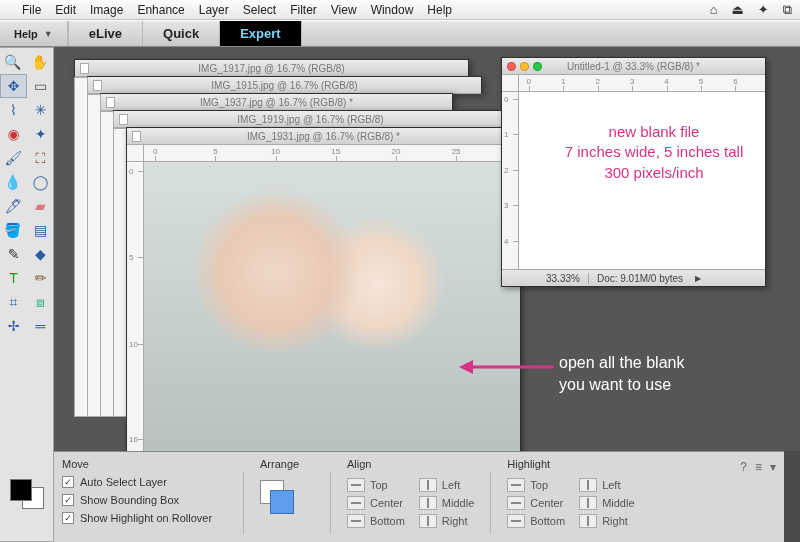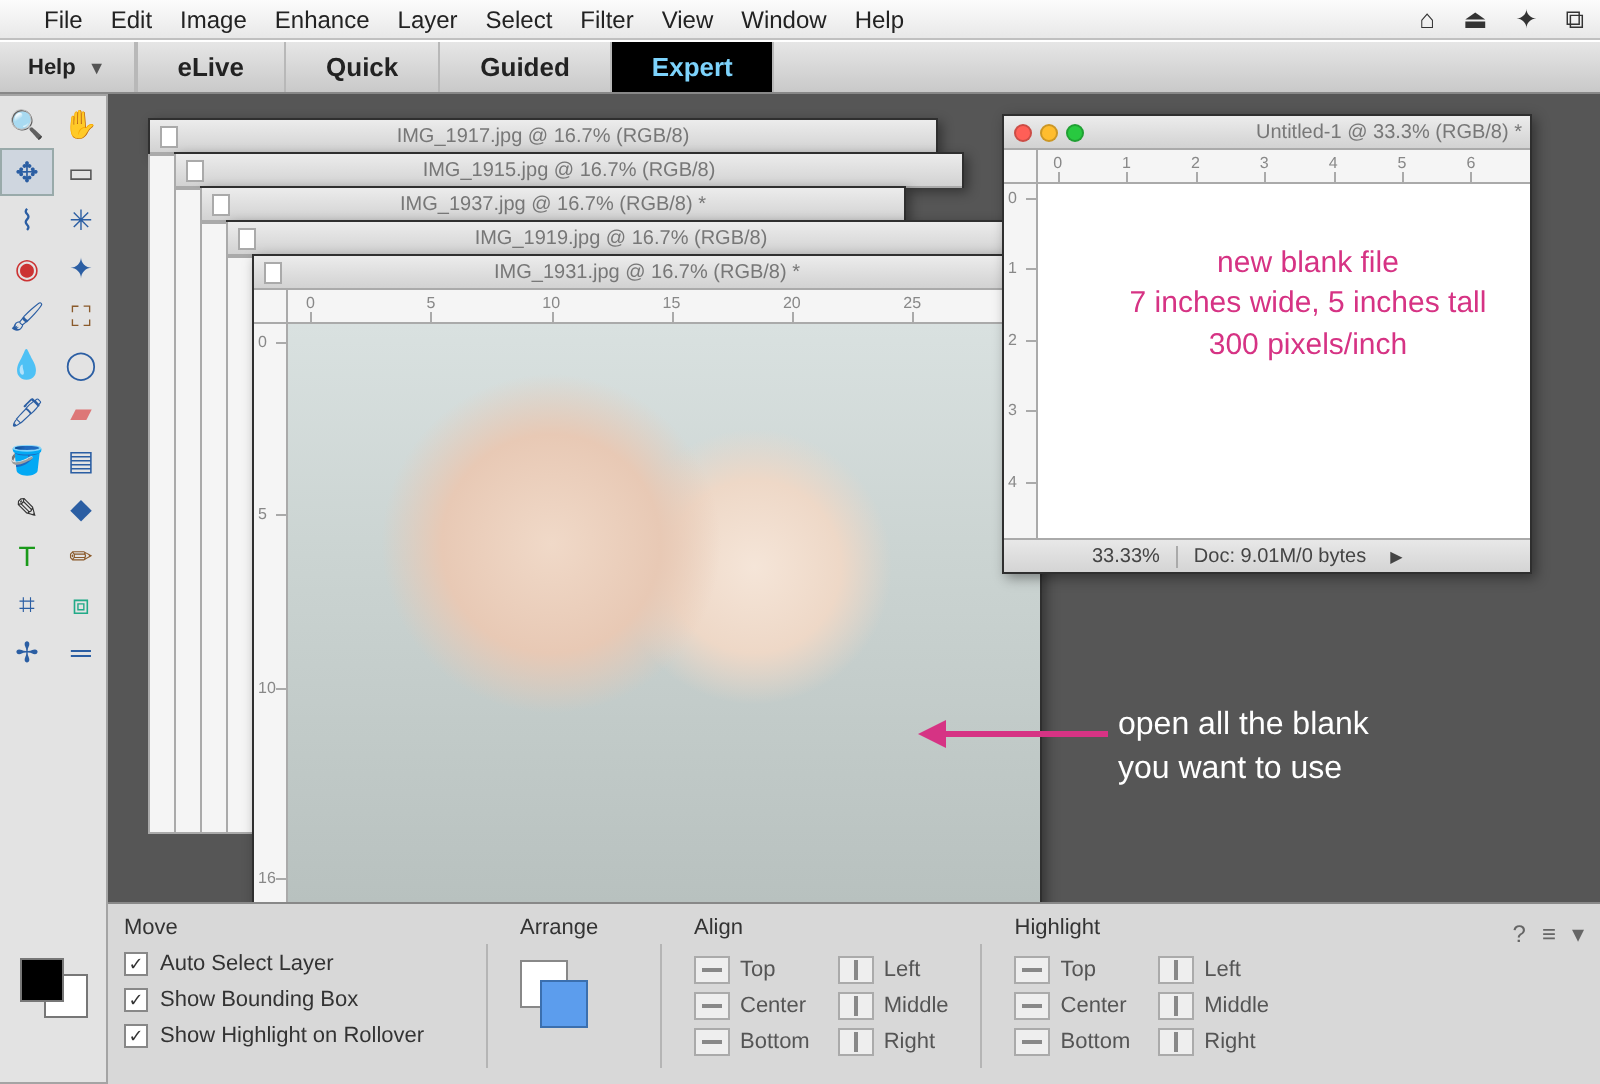--- a/index.html
+++ b/index.html
@@ -108,9 +108,6 @@
     <div class="mode-tab">
         <span>Quick</span>
       </div>
-    <div class="mode-tab">
-        <span>Guided</span>
-      </div>
     <div class="mode-tab active">
         <span>Expert</span>
       </div>

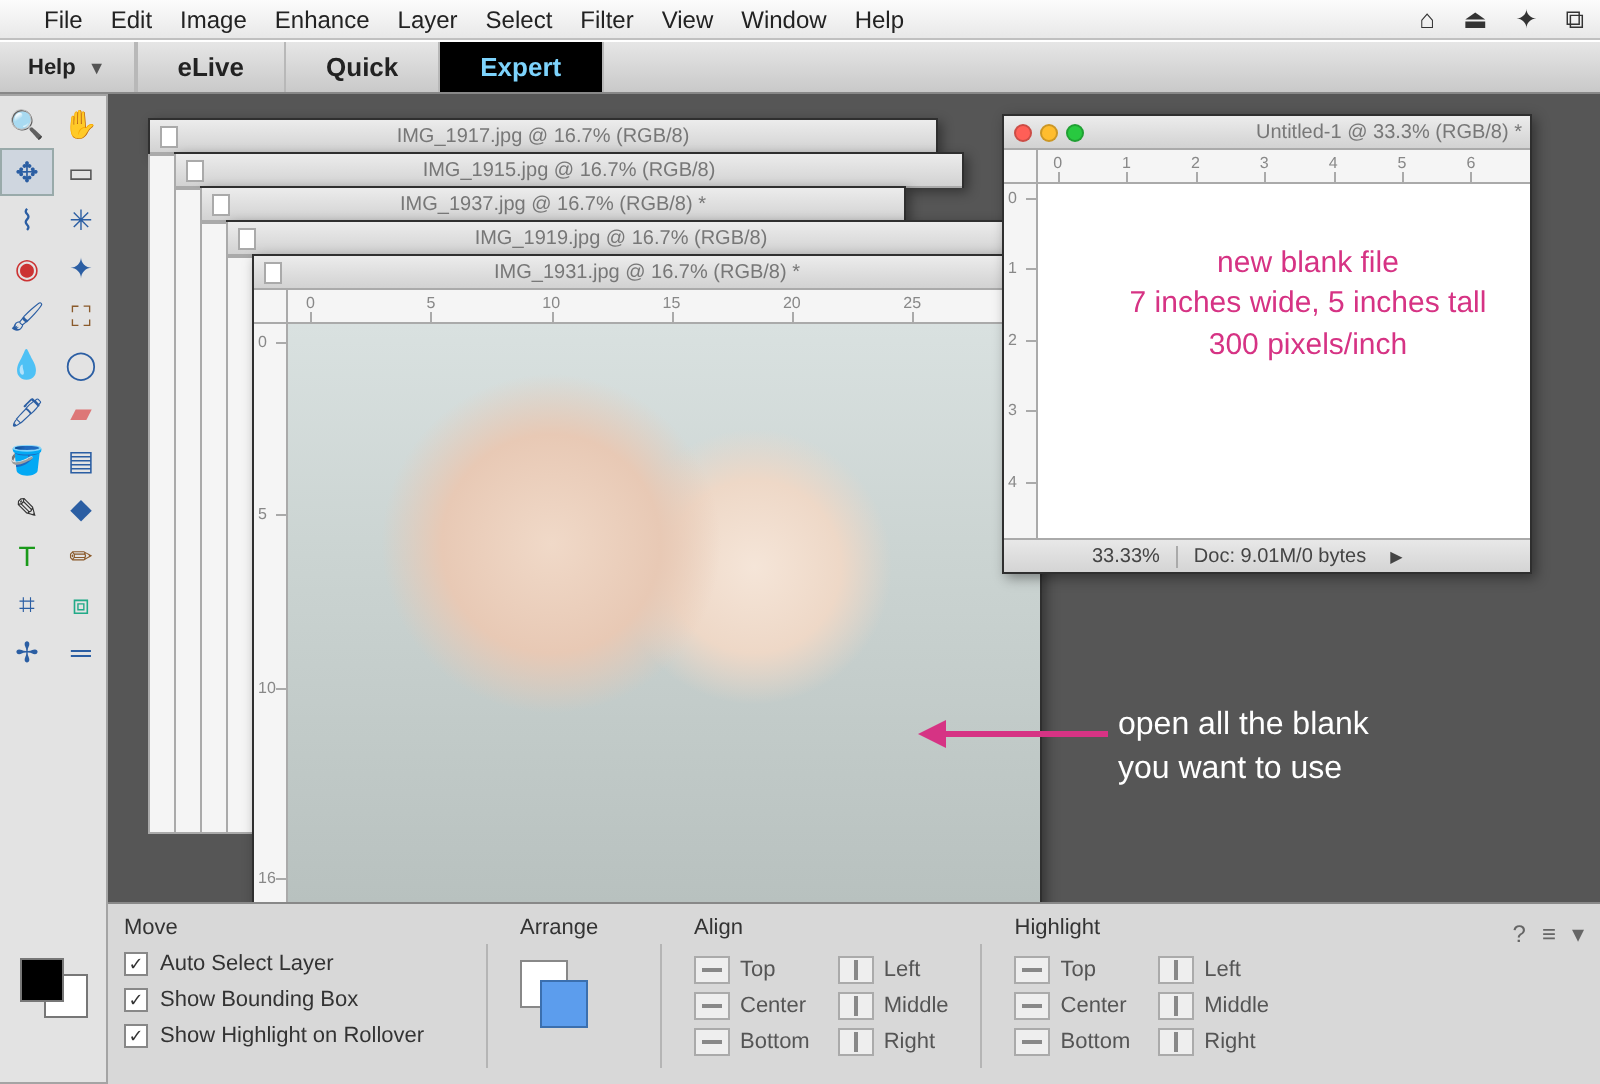--- a/index.html
+++ b/index.html
@@ -223,7 +223,7 @@
   </div>
 
   <div class="doc-window" style="left:447px; top:10px; width:265px; height:230px;">
-    <div class="dw-title" style="position:relative;justify-content:flex-end;">
+    <div class="dw-title" style="position:relative;">
       <span class="lights">
           <span class="light r"></span>
           <span class="light y"></span>

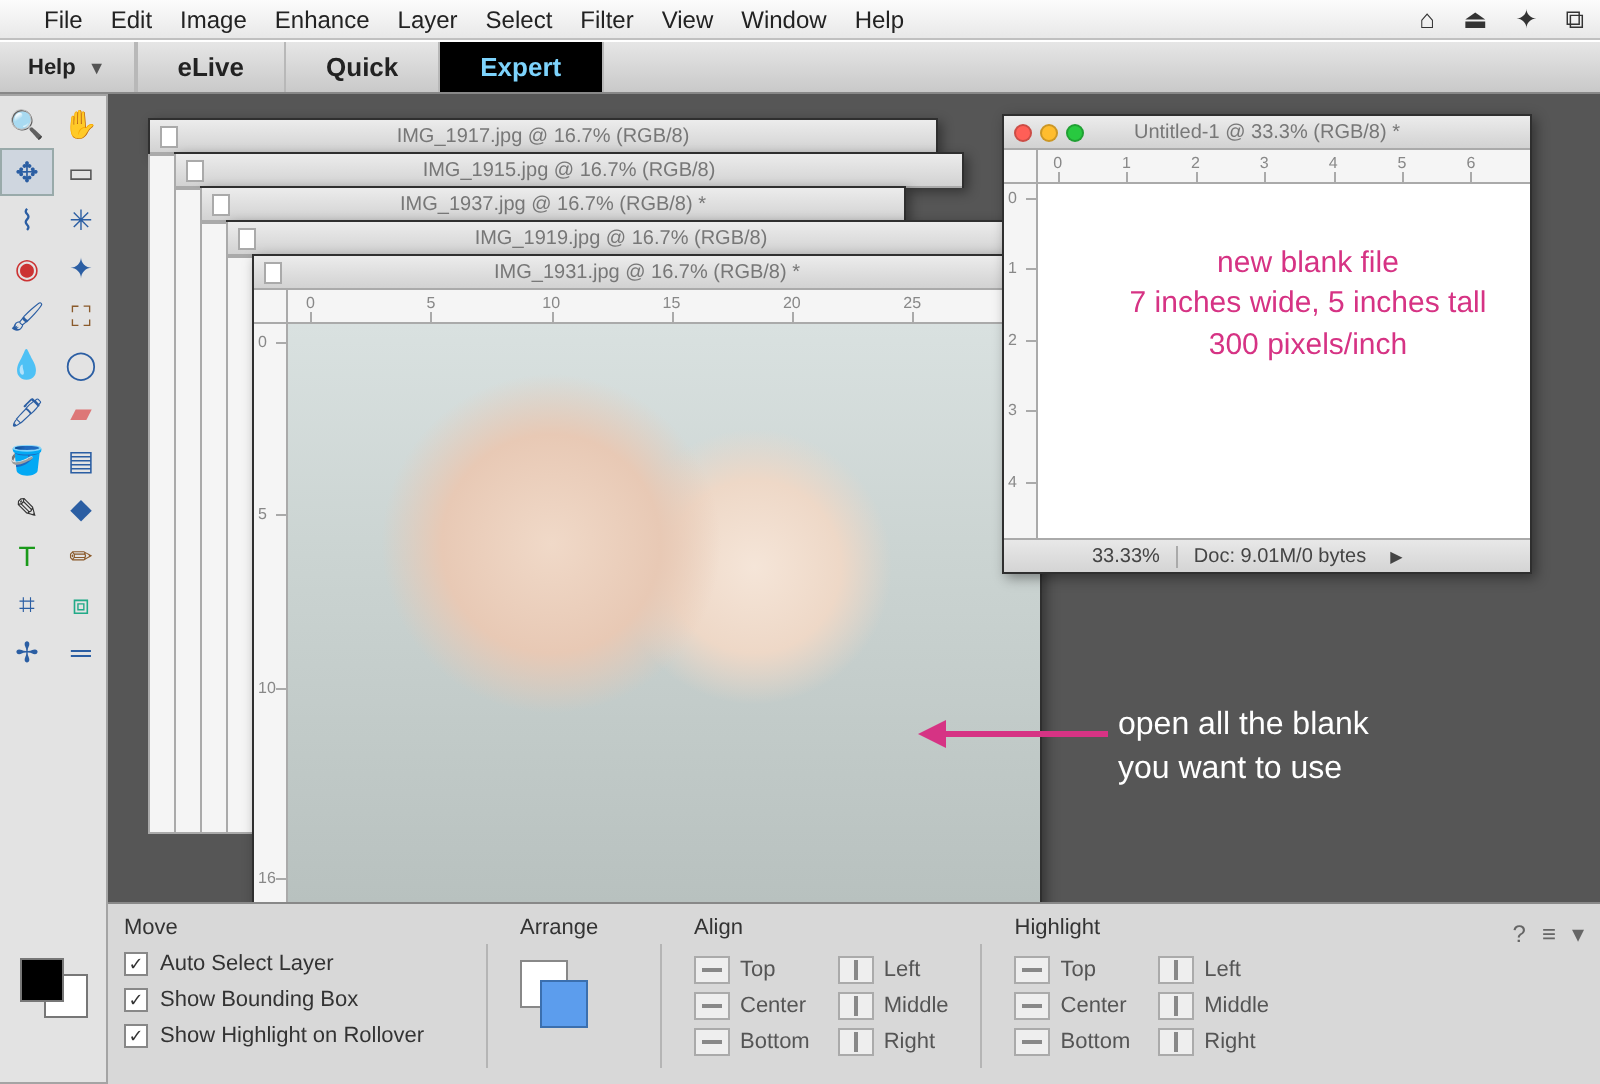--- a/index.html
+++ b/index.html
@@ -58,7 +58,7 @@
   .anno.white { color:#fff; font-size:16px; text-align:left;}
   .arrow { position:absolute; }
   
-  .bottom-panel { position:absolute; left:54px; right:0; bottom:0; height:91px; background:#d8d8d8; border-top:1px solid #888; display:flex; padding:6px 8px 4px 8px; gap:14px; }
+  .bottom-panel { position:absolute; left:54px; right:16px; bottom:0; height:91px; background:#d8d8d8; border-top:1px solid #888; display:flex; padding:6px 8px 4px 8px; gap:14px; }
   .panel-col { display:flex; flex-direction:column; }
   .panel-hdr { font-size:11px; color:#333; margin-bottom:6px; font-weight:500;}
   .chk-row { display:flex; align-items:center; gap:6px; margin-bottom:6px; font-size:11px; color:#333;}

